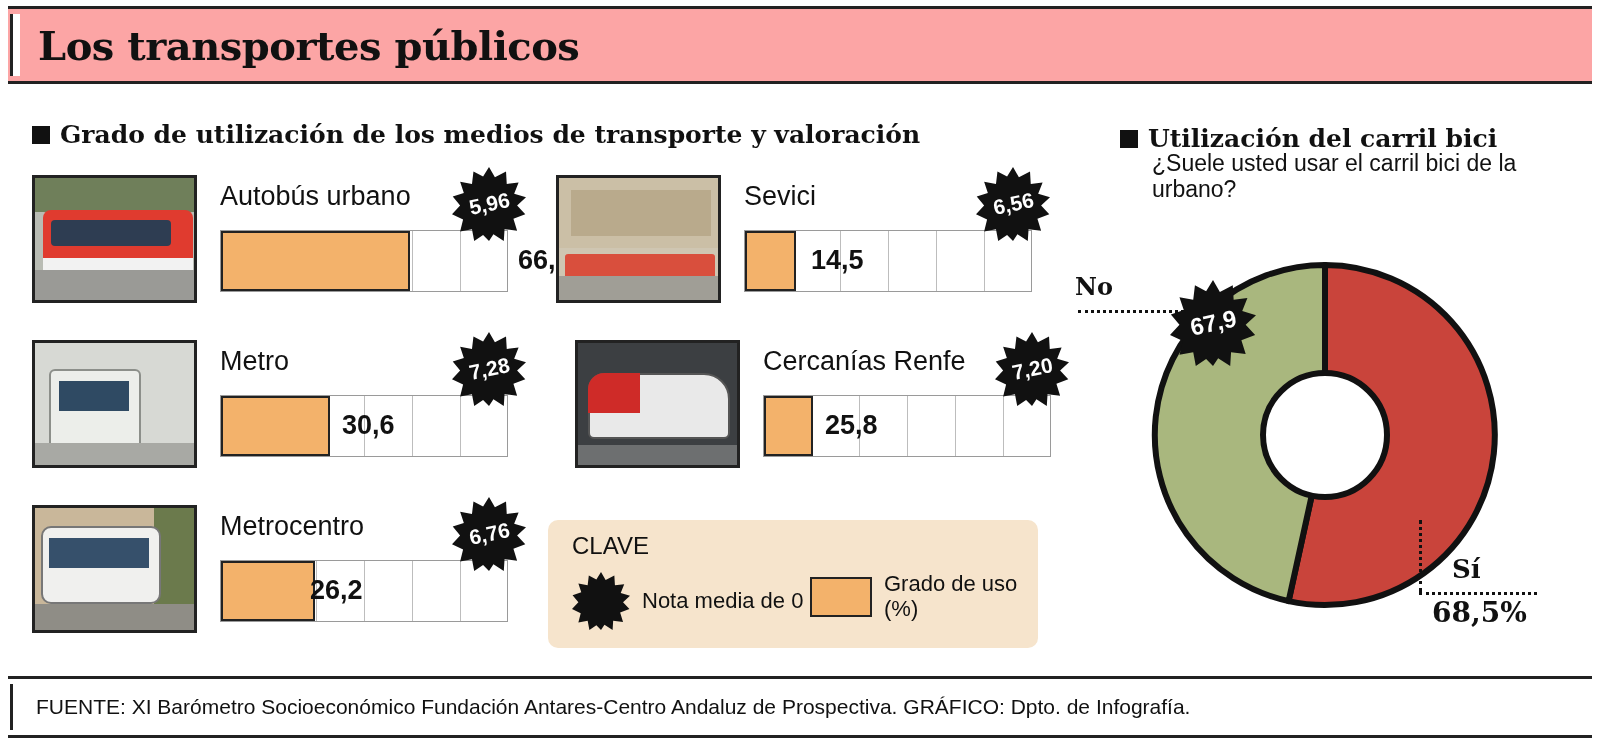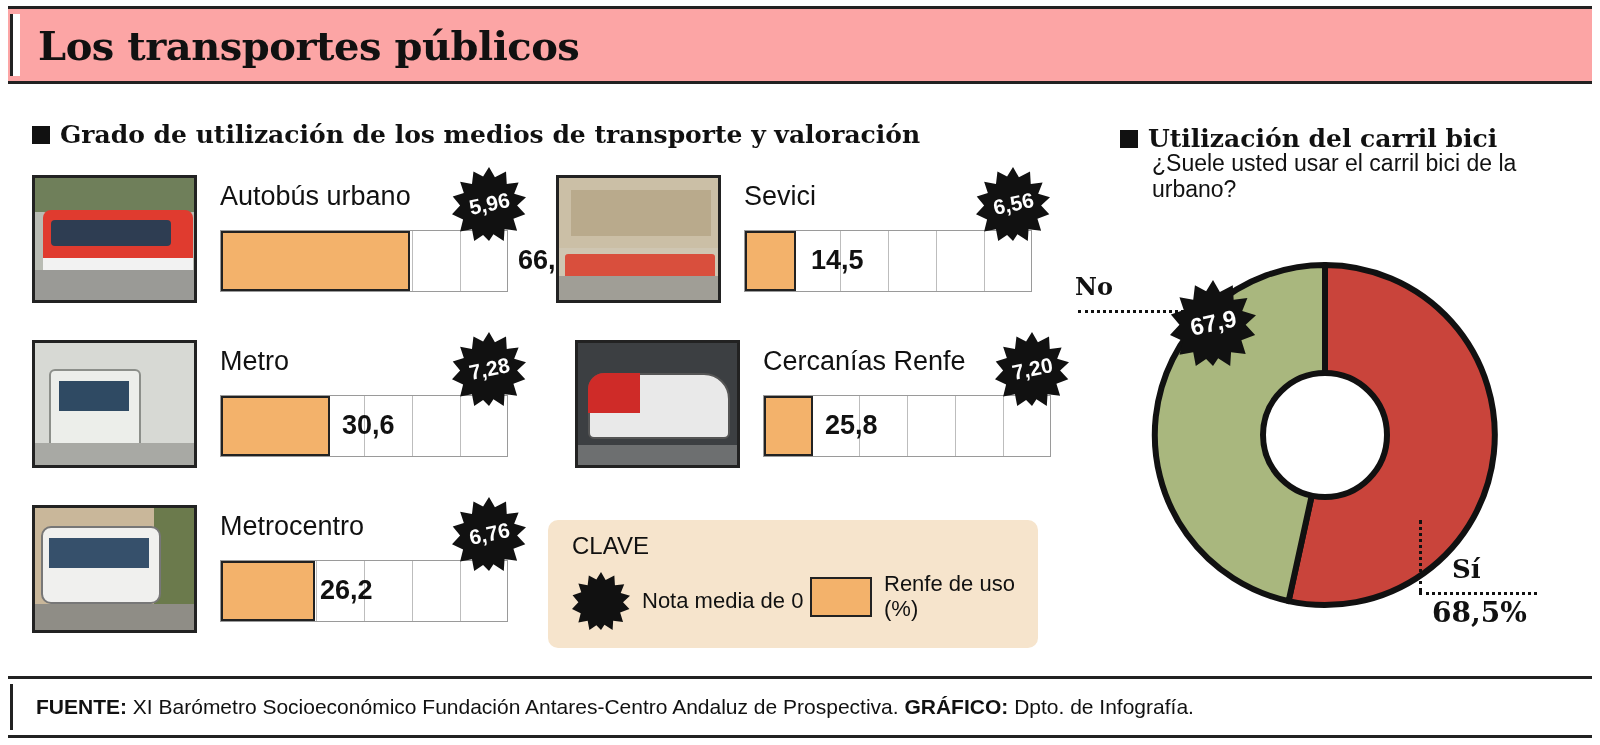--- a/index.html
+++ b/index.html
@@ -213,7 +213,7 @@
   <div class="bar-track">
     <div class="bar-fill" style="width:33%;"></div>
   </div>
-  <div class="bar-value" style="left:288px;">26,2</div>
+  <div class="bar-value" style="left:278px;">26,2</div>
   <div class="star" style="left:420px; top:-8px;">
     <svg viewBox="0 0 100 100" aria-hidden="true">
         <polygon fill="#111" points="50,0 58,14 73,6 74,23 90,21 84,36 100,41 88,52 99,64 83,70 88,86 71,84 70,100 56,91 50,100 42,92 30,100 27,84 11,87 15,71 0,64 11,52 1,40 16,35 11,20 27,23 29,6 42,13"></polygon>

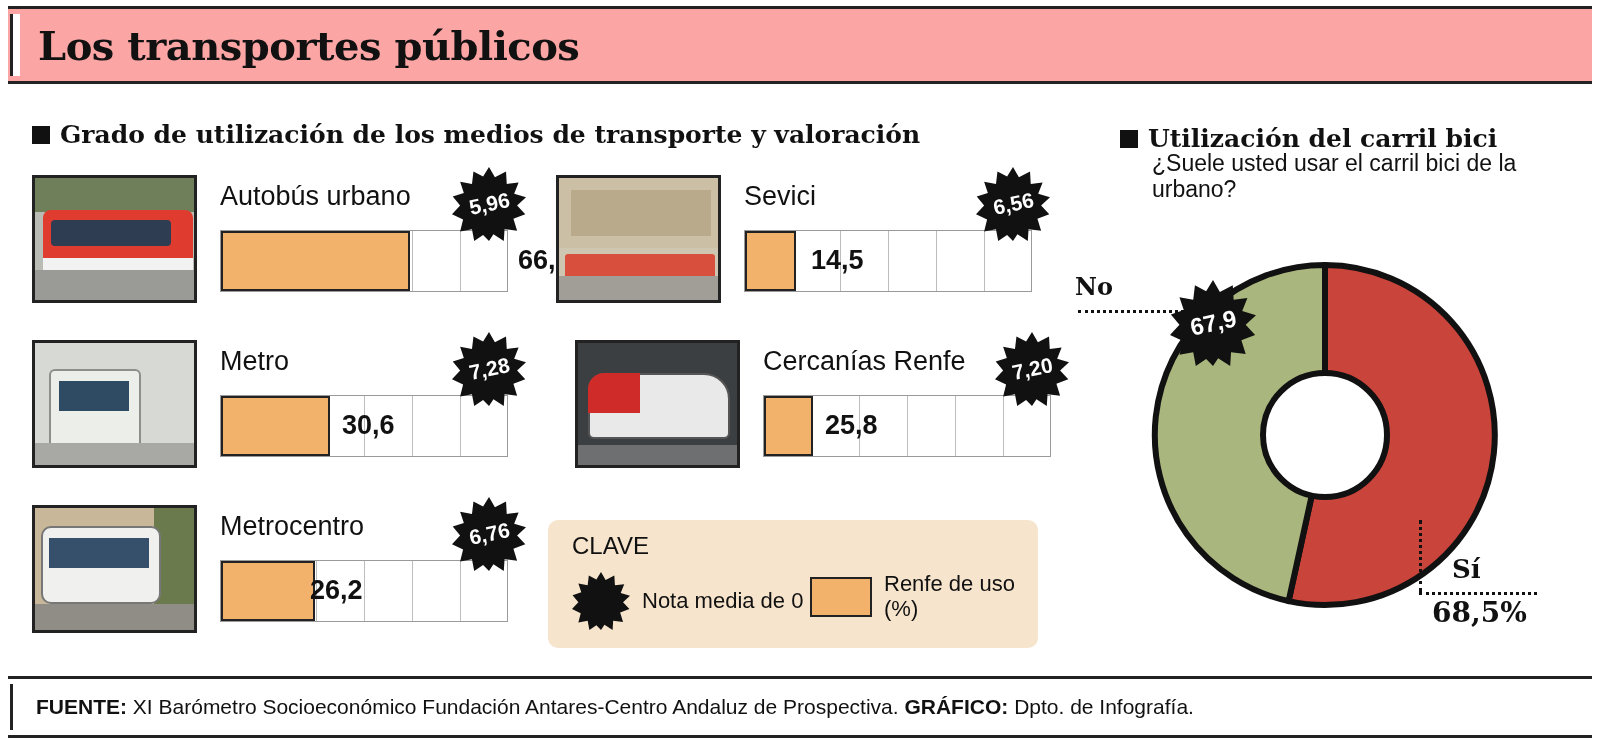--- a/index.html
+++ b/index.html
@@ -275,7 +275,7 @@
   </div>
   <div class="item2">
     <span class="swatch"></span>
-    <span class="ktext">Renfe de uso (%)</span>
+    <span class="ktext">Grado de uso (%)</span>
   </div>
 </div>
 

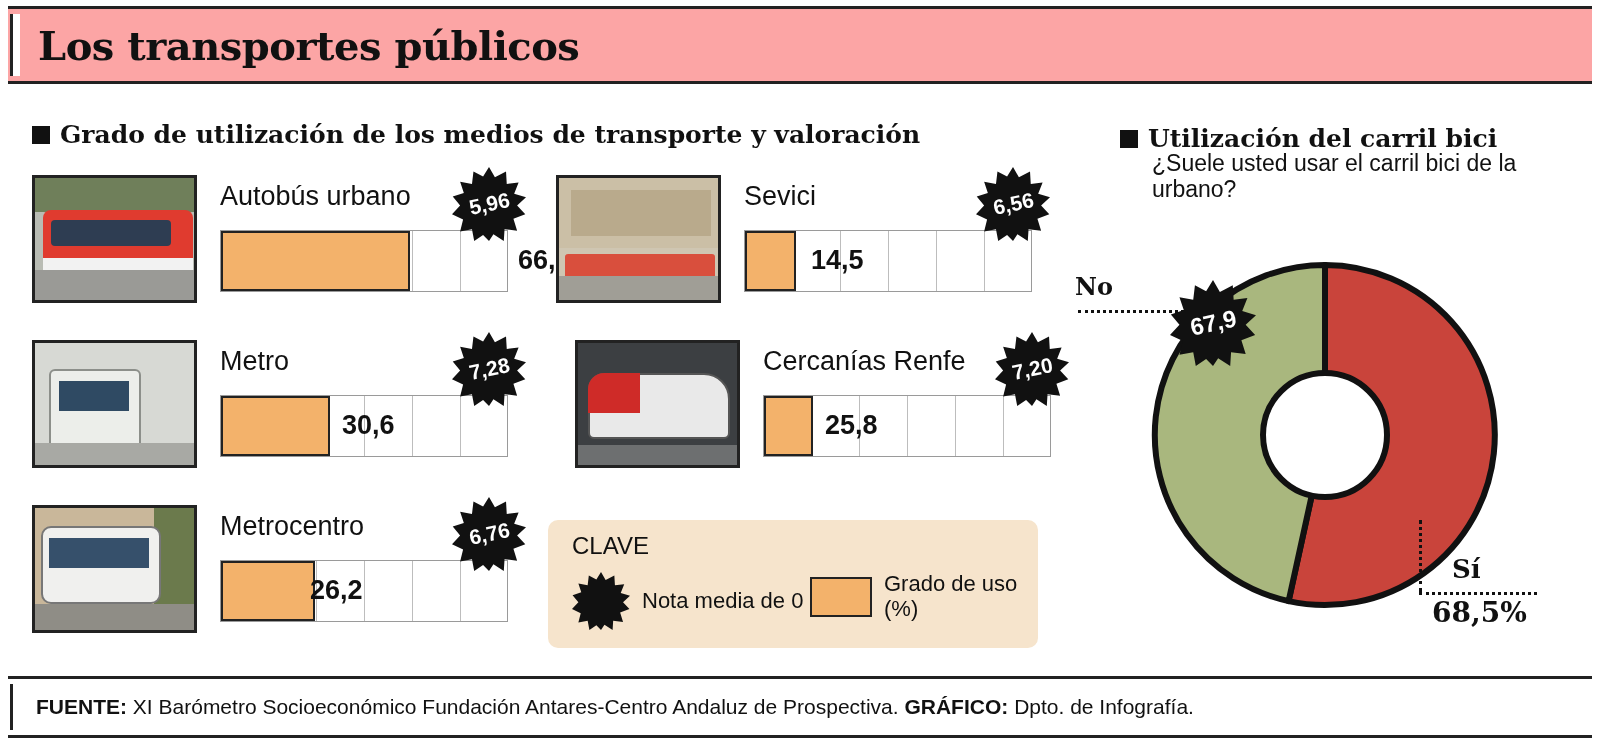--- a/index.html
+++ b/index.html
@@ -118,7 +118,7 @@
   }
   .footer .tick { width:10px; height:46px; background:#fff; border-left:3px solid #222; margin-left:2px; margin-right:16px; }
   .footer .ftext { font-size:21px; }
-  .footer b { font-weight:bold; }
+  .footer b { font-weight:normal; }
 
   
   .t-bus-body { position:absolute; left:8px; top:32px; width:150px; height:62px; background:#e03b2f; border-radius:8px; }

